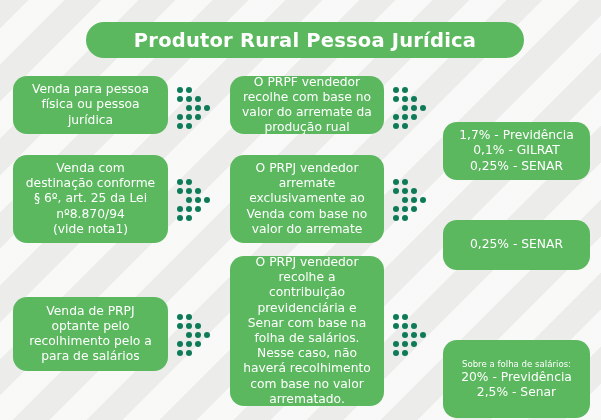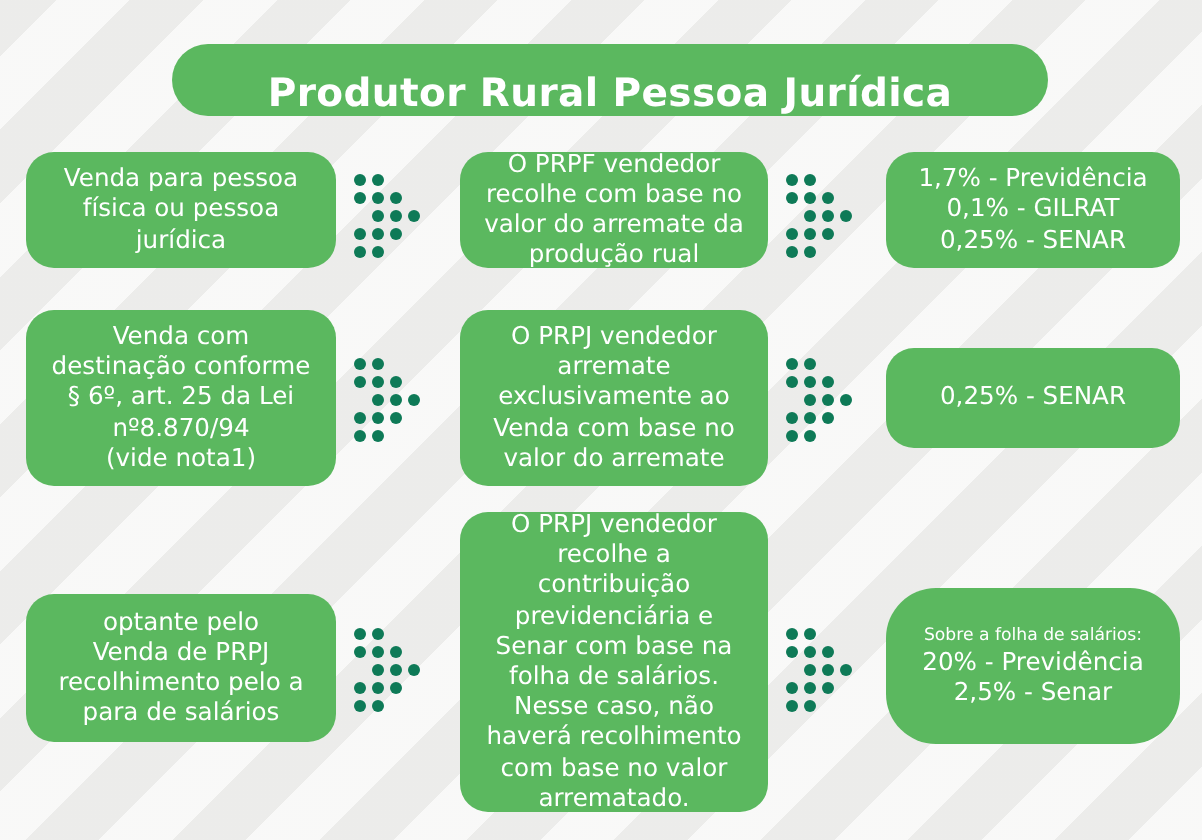--- a/index.html
+++ b/index.html
@@ -37,7 +37,7 @@
     background: #5bb85f;
     border-radius: 18px;
     display: flex;
-    align-items: flex-end;
+    align-items: center;
     justify-content: center;
   }
   .title-text {

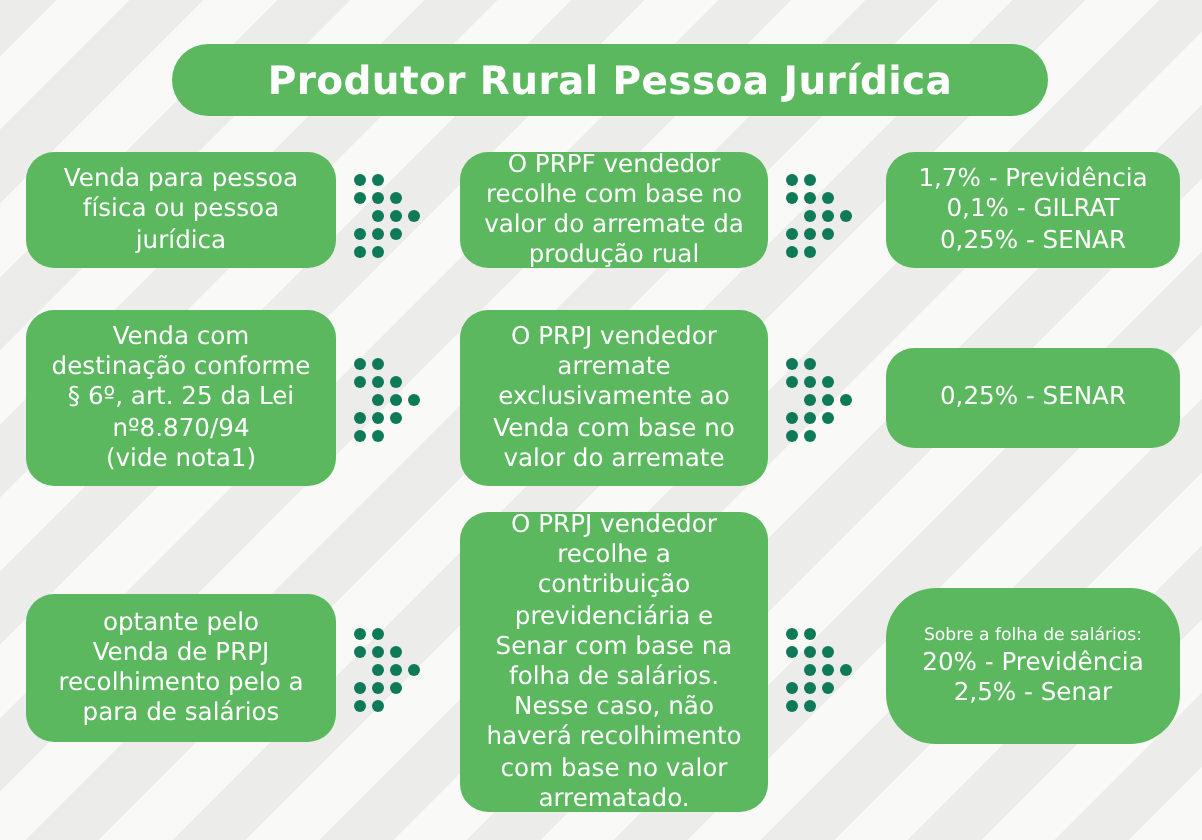--- a/index.html
+++ b/index.html
@@ -77,7 +77,7 @@
   
   .col1 { left: 13px;  width: 155px; }
   .col2 { left: 230px; width: 154px; }
-  .col3 { left: 443px; width: 147px; }
+  .col3 { left: 443px; width: 147px; margin-top: 46px; }
 
   
   .r1 { top: 76px;  height: 58px; }

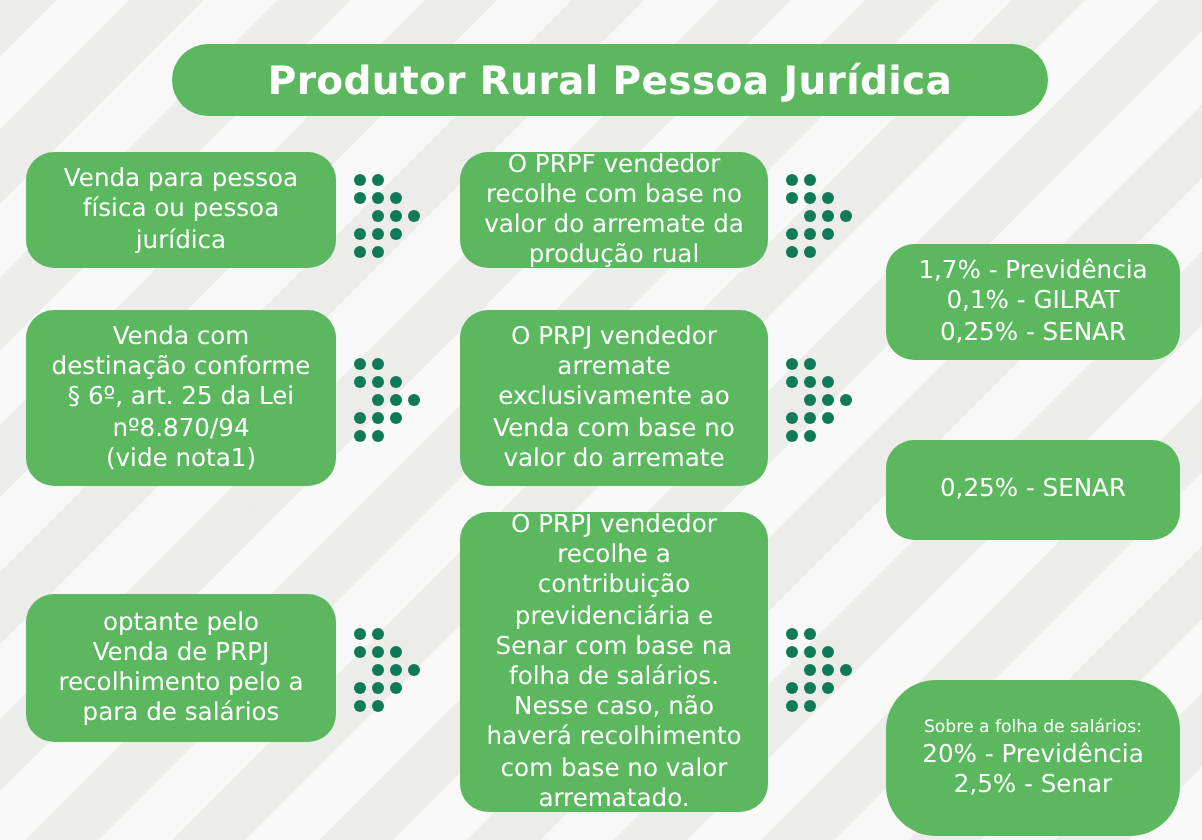--- a/index.html
+++ b/index.html
@@ -216,8 +216,8 @@
   </div>
 
   <div class="node col1 r3c1">
+    <span class="line">Venda de PRPJ</span>
     <span class="line">optante pelo</span>
-    <span class="line">Venda de PRPJ</span>
     <span class="line">recolhimento pelo a</span>
     <span class="line">para de salários</span>
   </div>

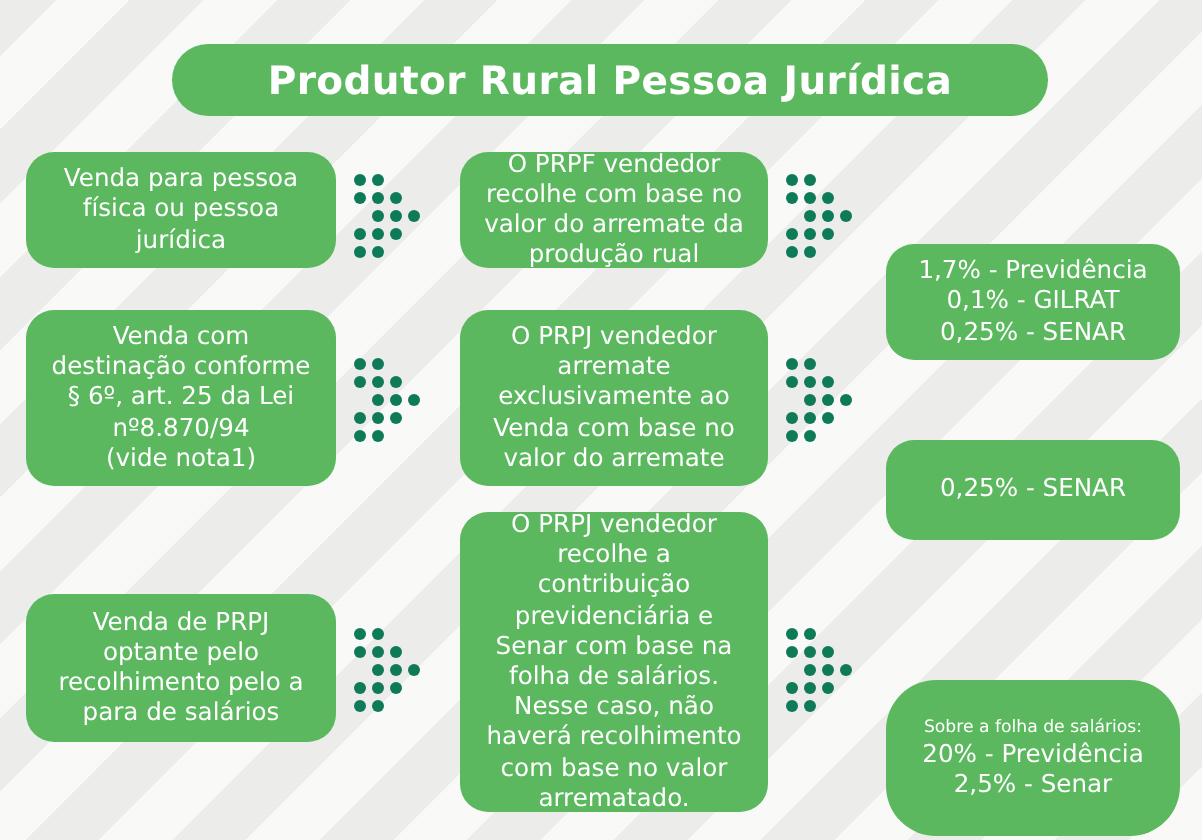--- a/index.html
+++ b/index.html
@@ -84,7 +84,7 @@
   .r2 { top: 155px; height: 88px; }
   .r3c1 { top: 297px; height: 74px; }
   .r3c2 { top: 256px; height: 150px; }
-  .r3c3 { top: 294px; height: 78px; border-radius: 25px; }
+  .r3c3 { top: 294px; height: 78px; }
   .r2c3 { top: 174px; height: 50px; }
 
   

